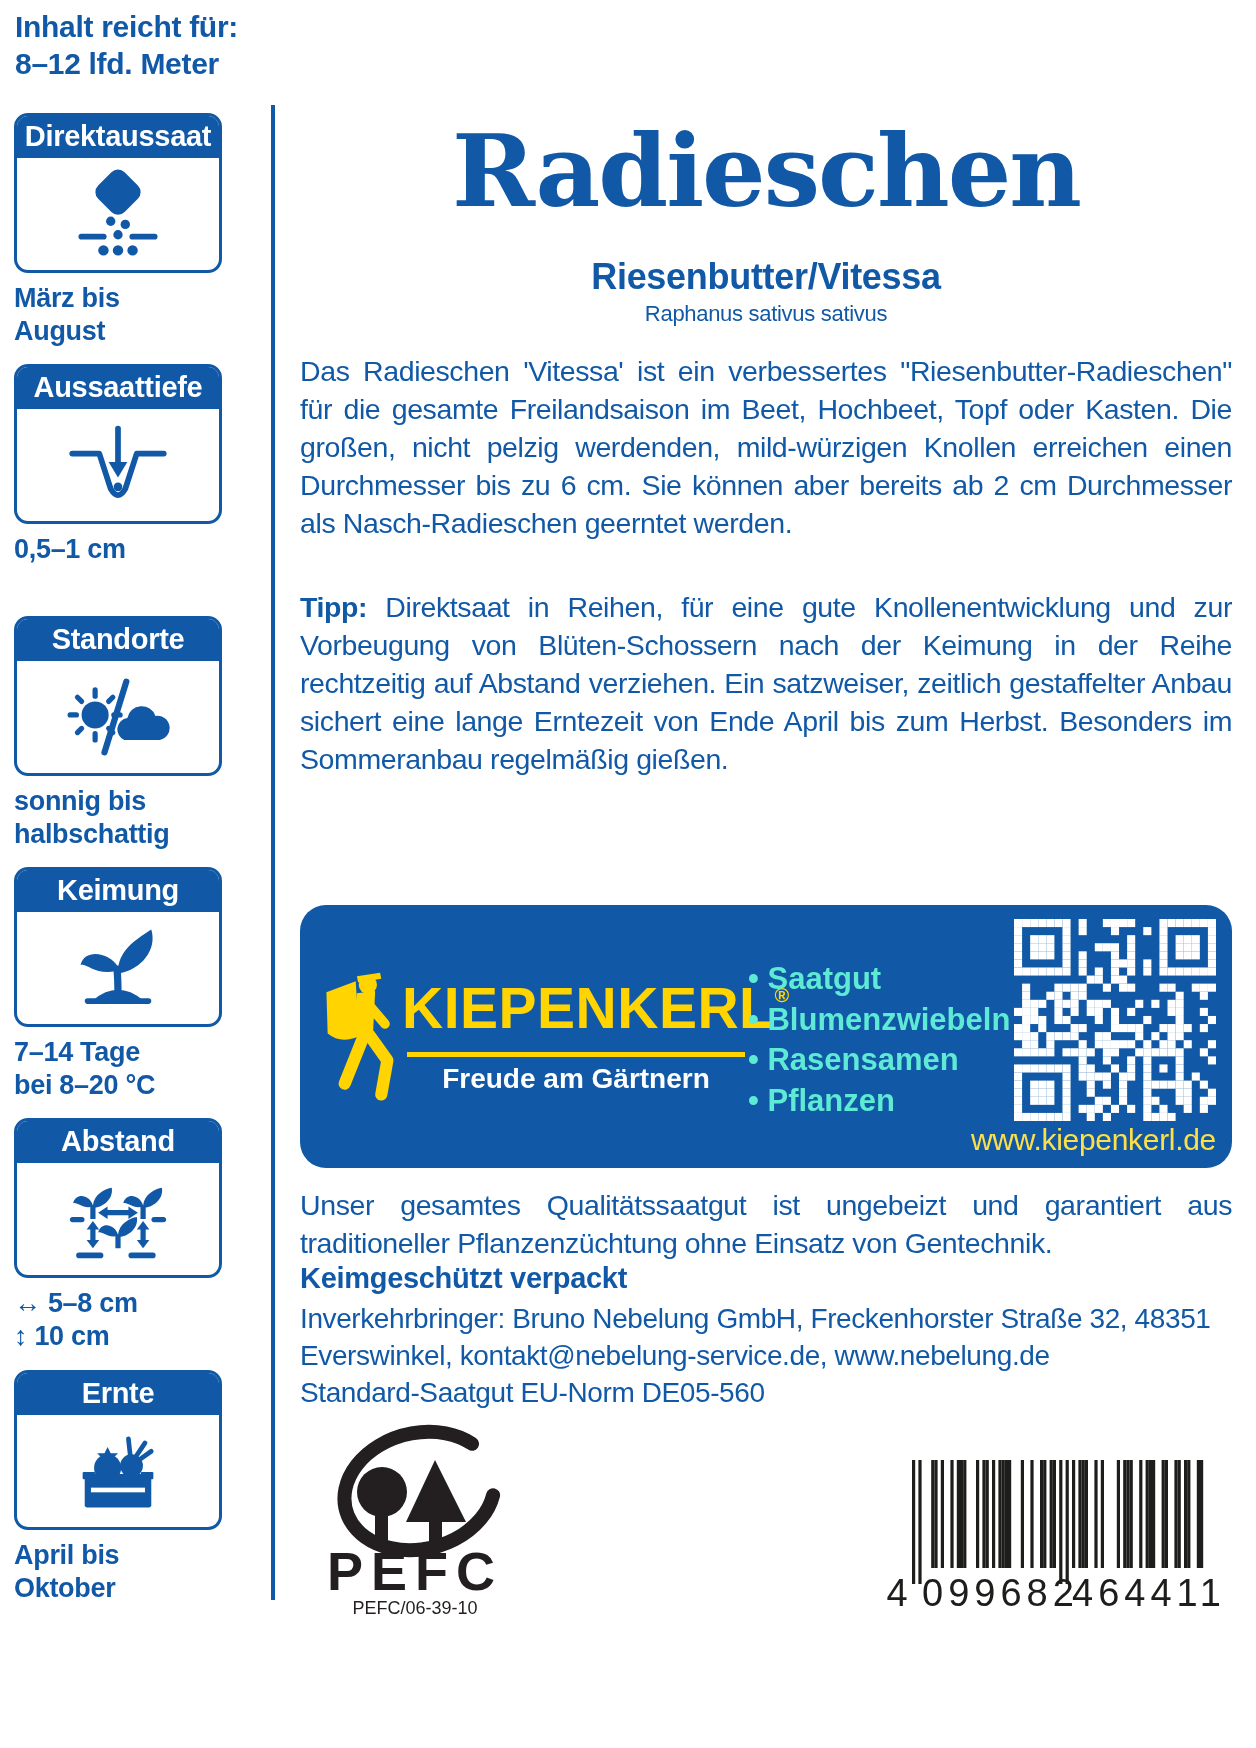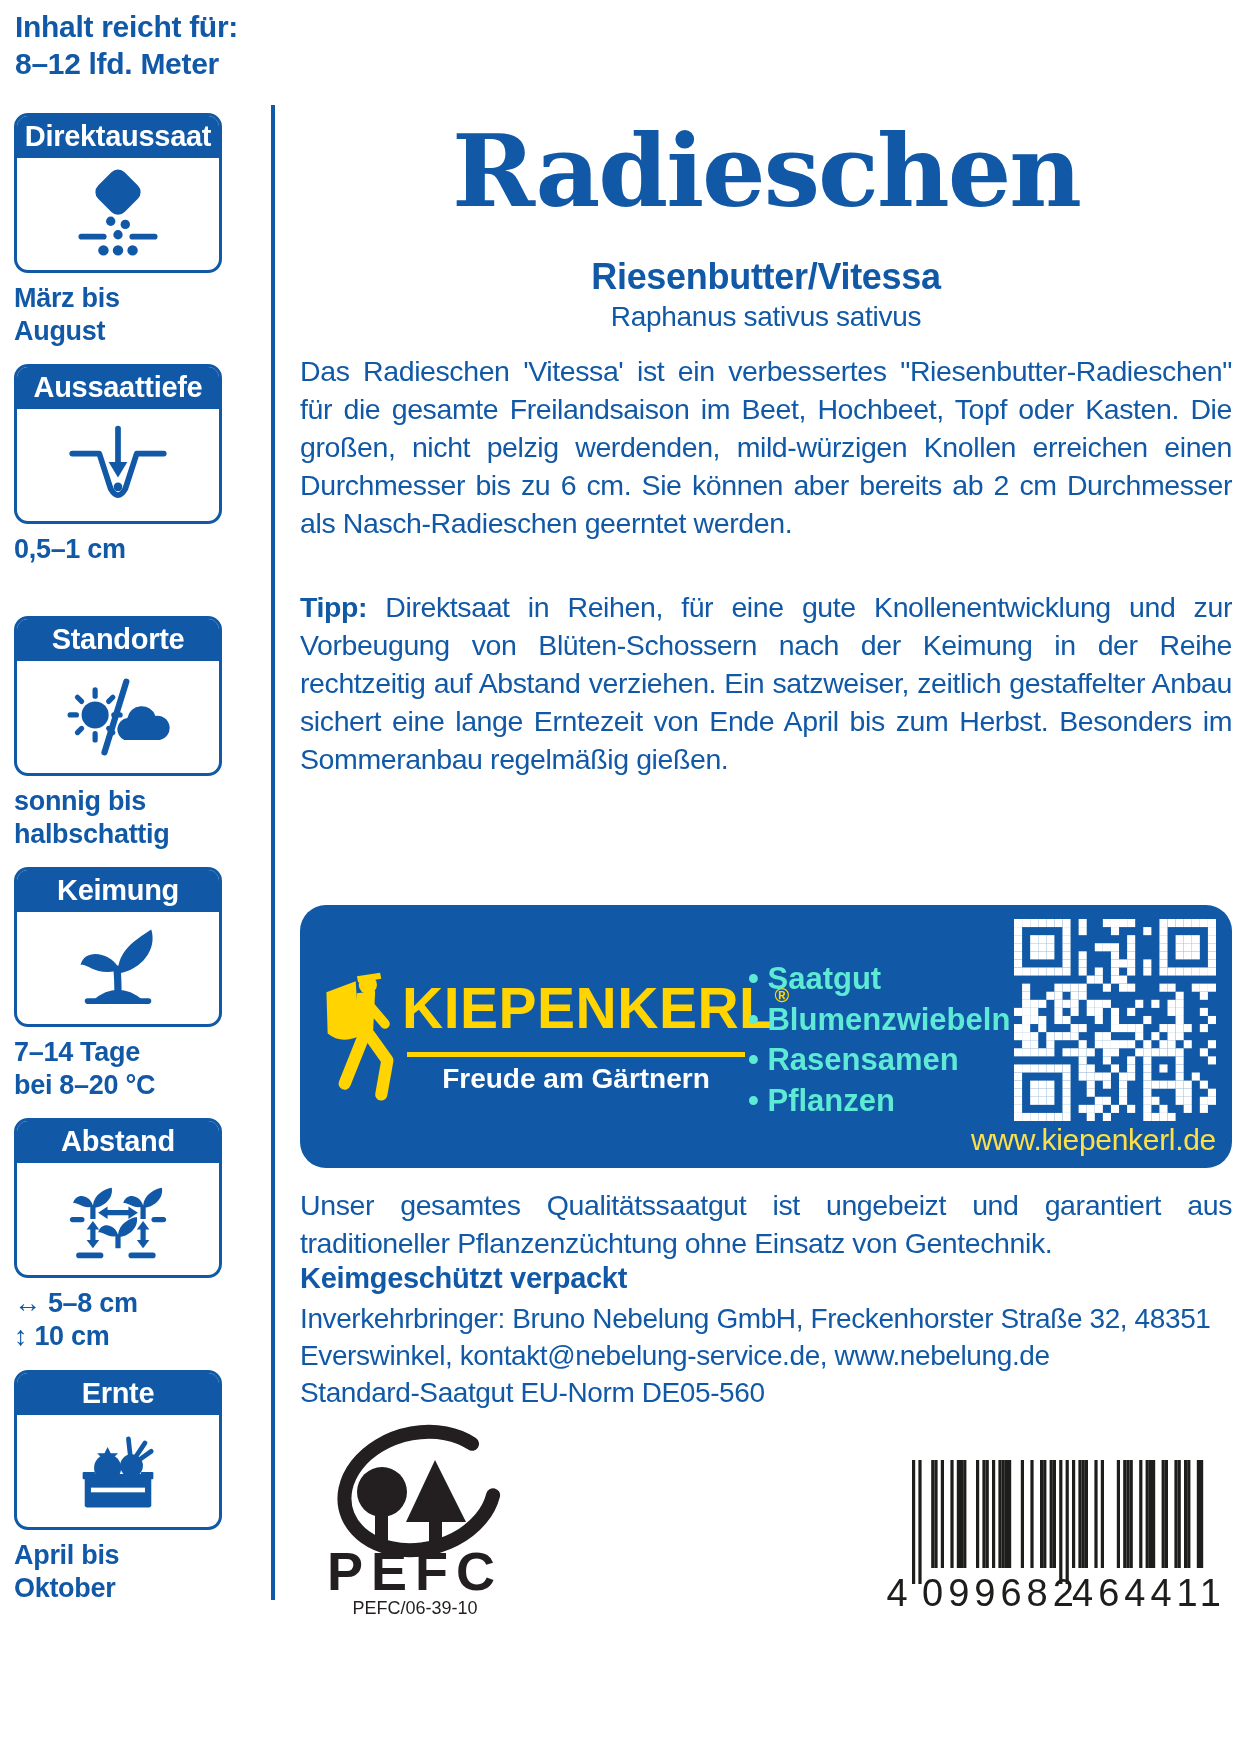--- a/index.html
+++ b/index.html
@@ -39,7 +39,7 @@
   .mainblock { position:absolute; left:300px; width:932px; }
   #title { top:112px; text-align:center; font-family:"DejaVu Serif", serif; font-weight:bold; font-size:100px; letter-spacing:-2px; }
   #variety { top:256px; text-align:center; font-size:36px; font-weight:bold; letter-spacing:-0.3px; }
-  #botanical { top:301px; text-align:center; font-size:28px; letter-spacing:-0.3px; }
+  #botanical { top:301px; text-align:center; font-size:22px; letter-spacing:-0.3px; }
   .para { font-size:28.5px; line-height:38px; text-align:justify; letter-spacing:-0.4px; }
   #description { top:352px; }
   #tip { top:588px; }

